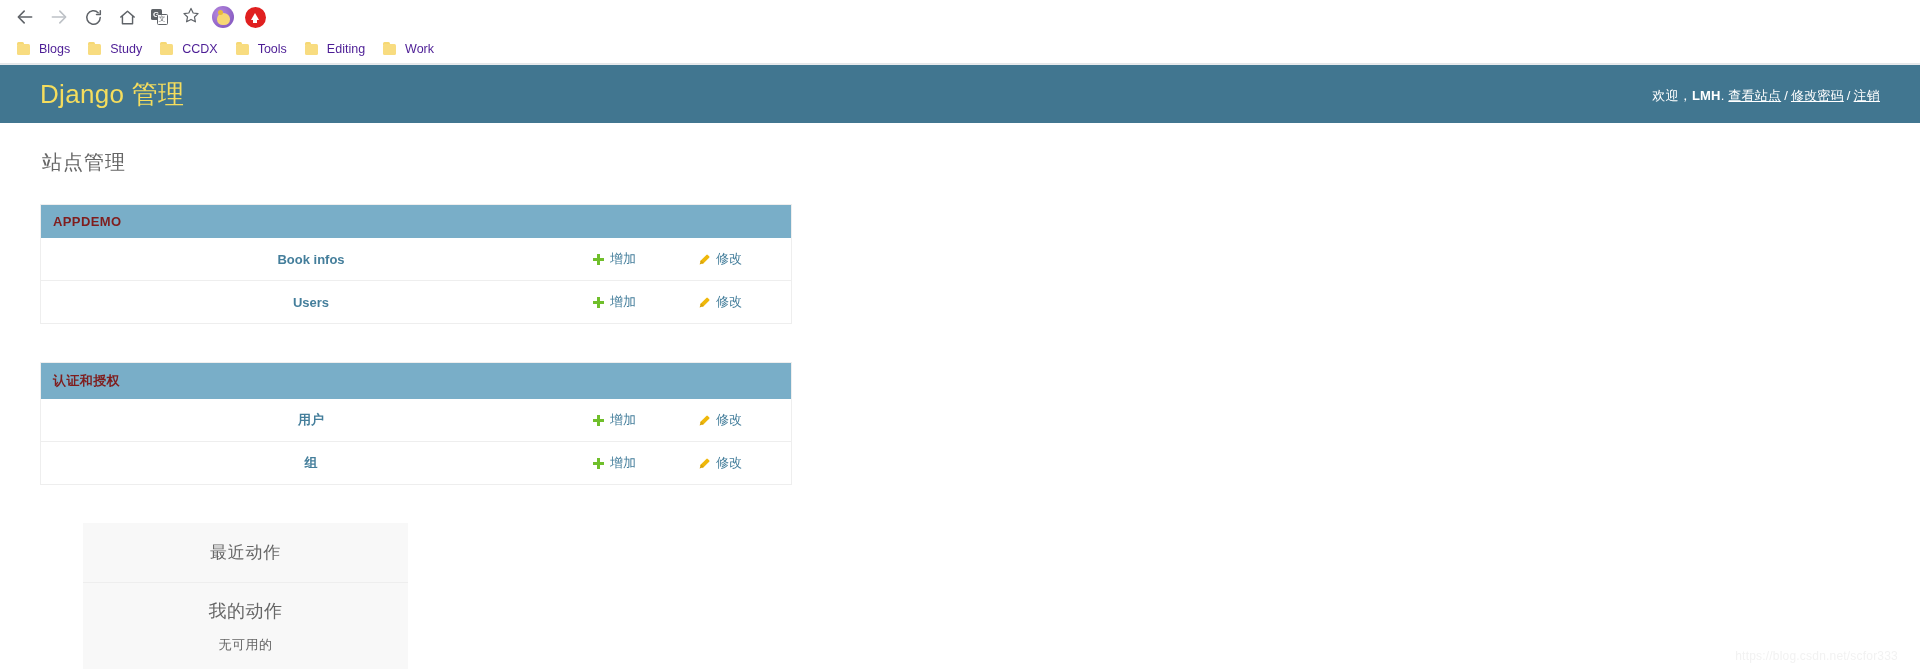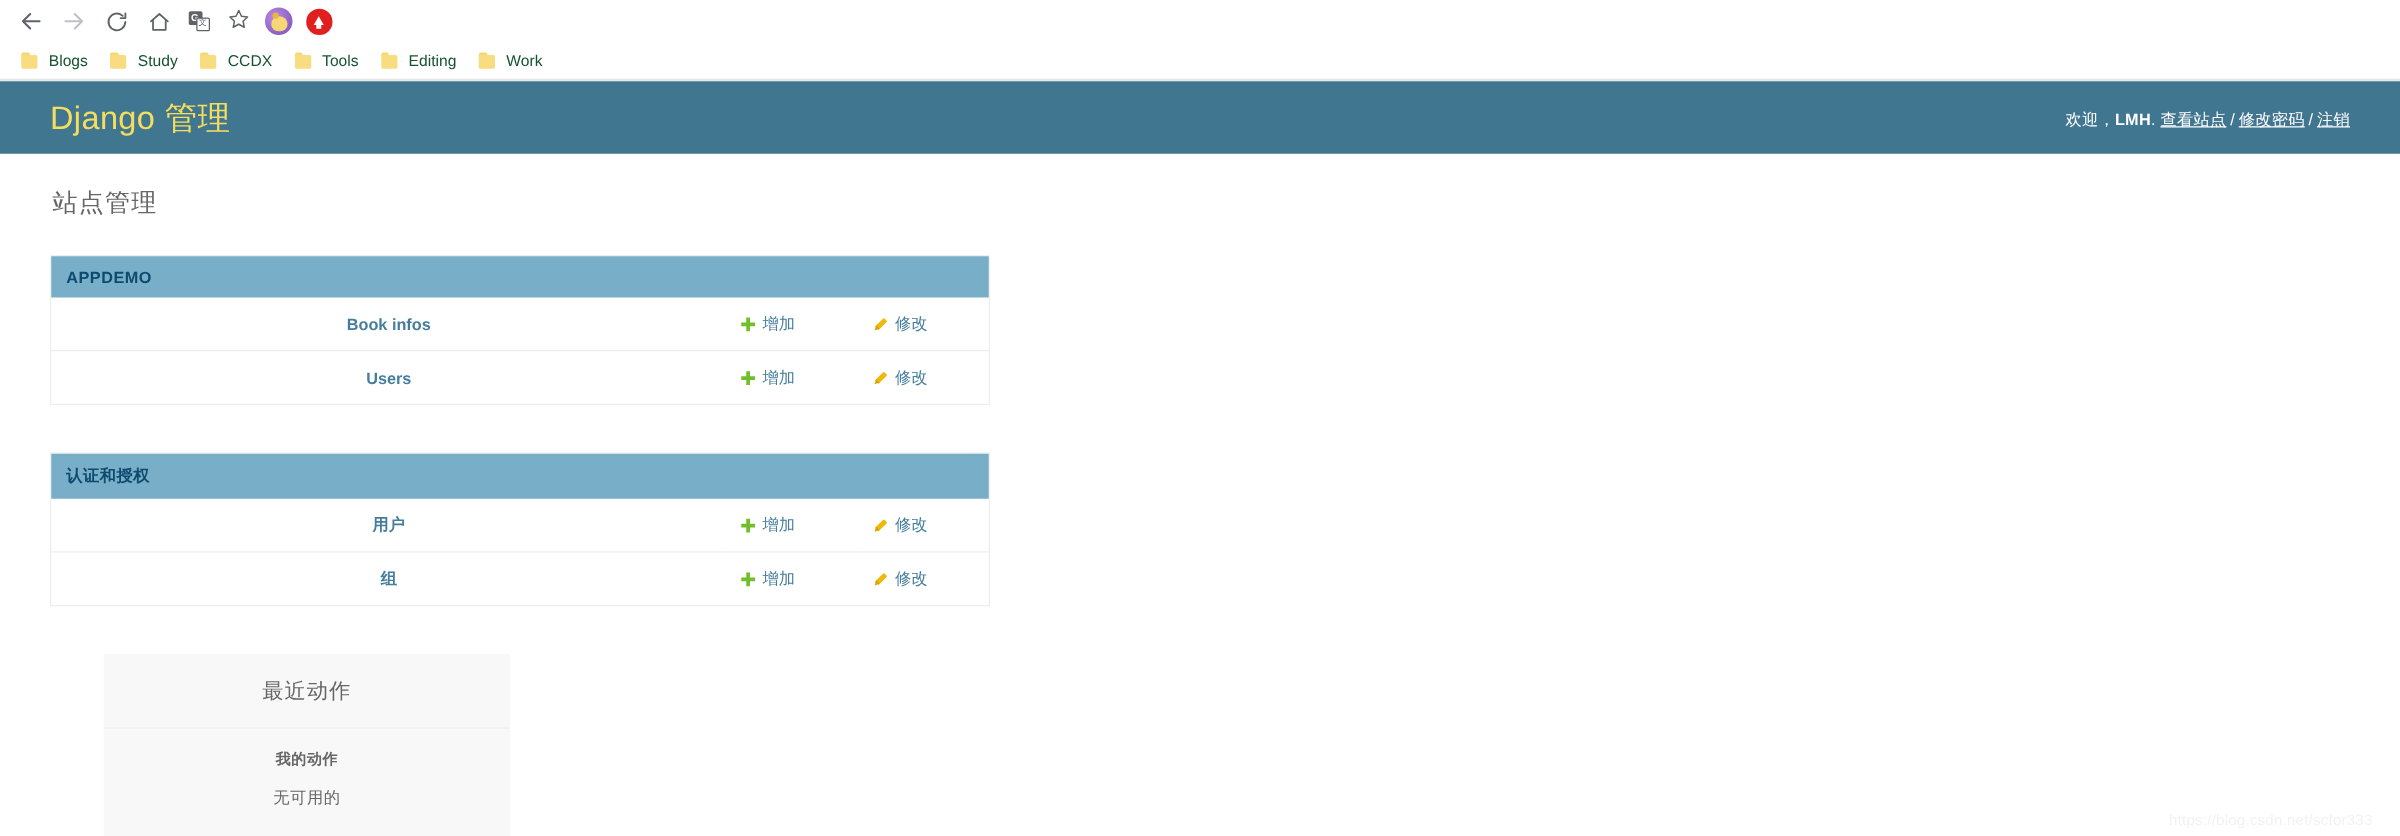--- a/index.html
+++ b/index.html
@@ -182,7 +182,7 @@
   }
   .bookmark-label {
     font-size: 12.5px;
-    color: #14532d;
+    color: #4c1d95;
   }
 
   

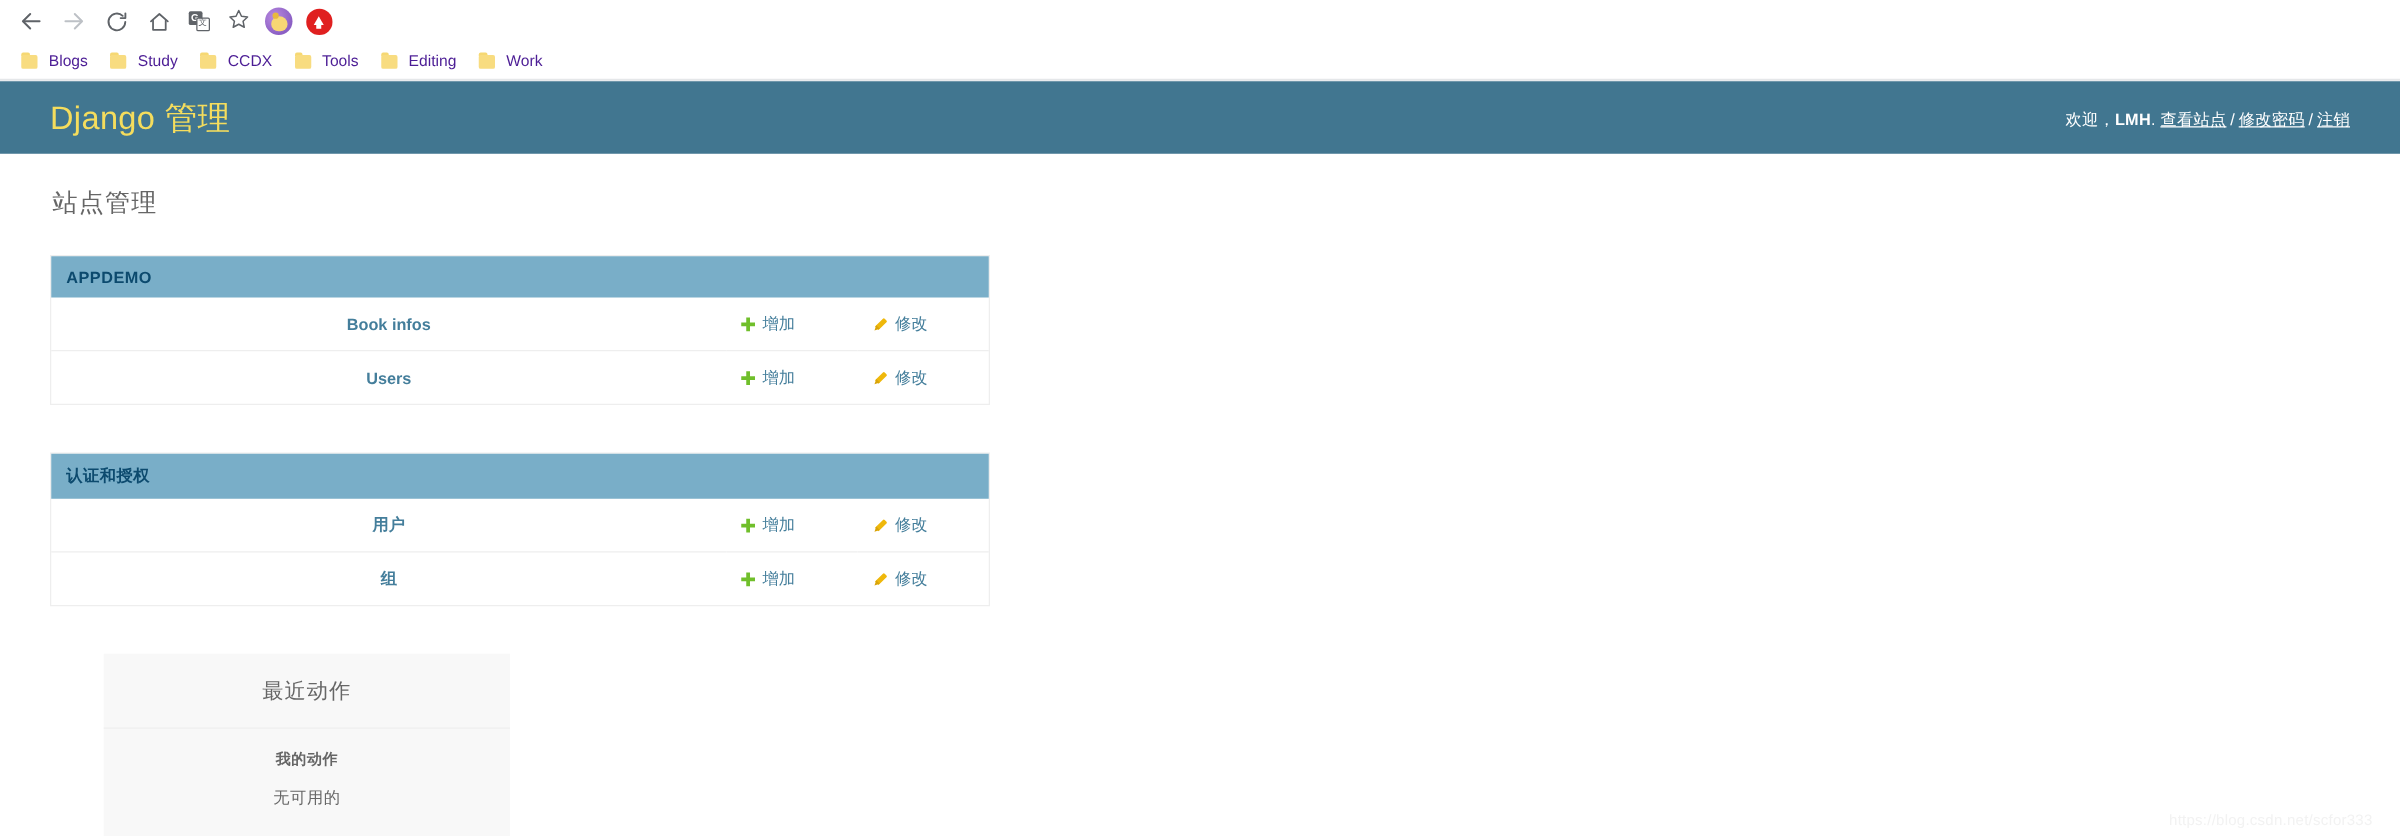--- a/index.html
+++ b/index.html
@@ -249,7 +249,7 @@
   .module caption,
   .module .caption {
     background: #79aec8;
-    color: #0c4a6e;
+    color: #7f1d1d;
     font-size: 13px;
     font-weight: bold;
     padding: 9px 12px;

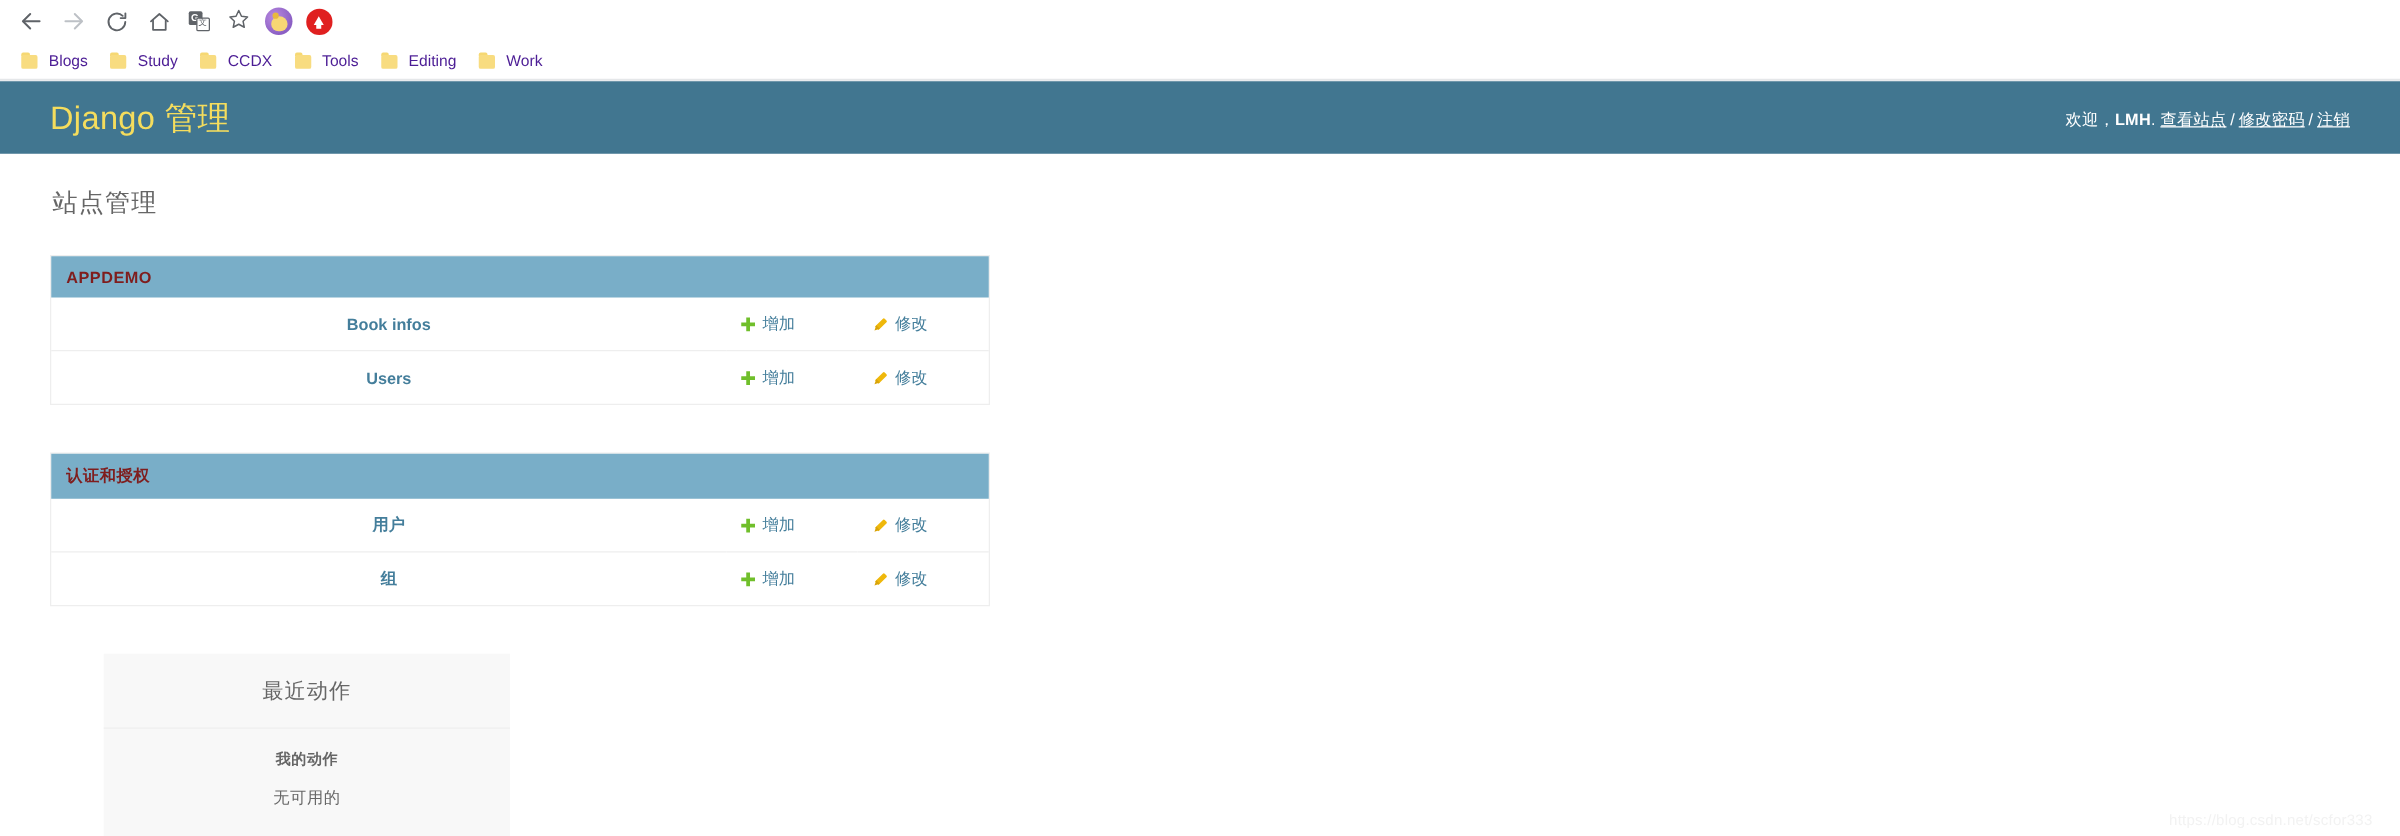--- a/index.html
+++ b/index.html
@@ -359,8 +359,8 @@
   }
   #recent-actions-module h3 {
     margin: 0 0 13px 0;
-    font-size: 12px;
-    font-weight: bold;
+    font-size: 18px;
+    font-weight: normal;
     color: #666;
     letter-spacing: 0.5px;
   }

